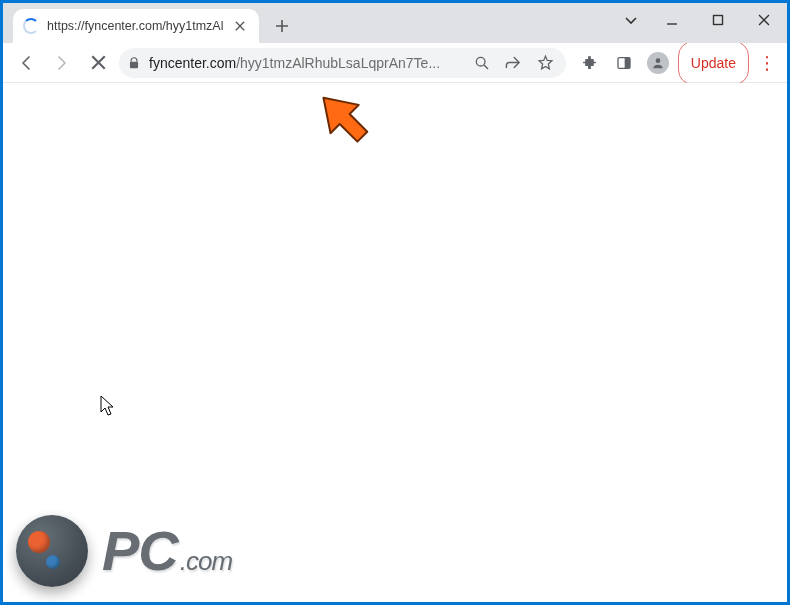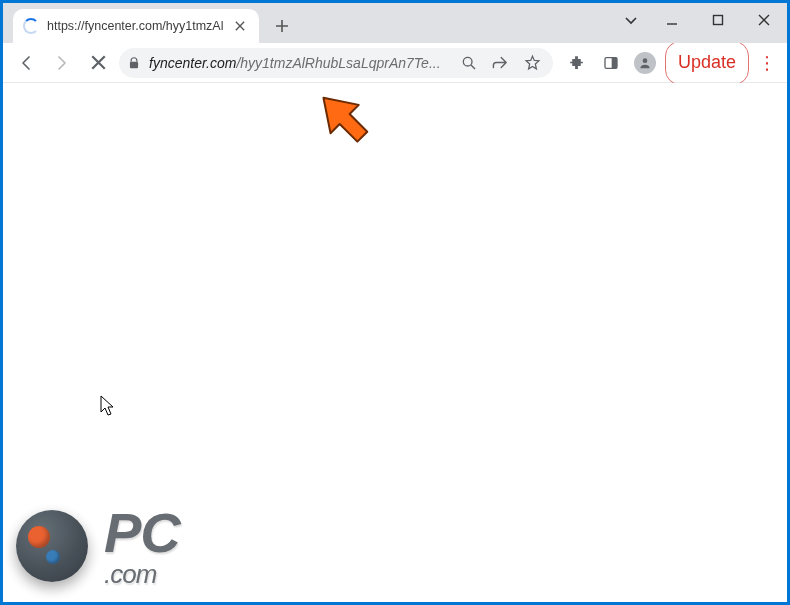--- a/index.html
+++ b/index.html
@@ -100,7 +100,7 @@
     overflow: hidden;
   }
   .lock { color:#5f6368; display:flex; }
-  .url-text { flex:1; white-space:nowrap; overflow:hidden; text-overflow: ellipsis; font-style: italic; }
+  .url-text { flex:1; white-space:nowrap; overflow:hidden; text-overflow: ellipsis; }
   .url-host { color:#202124; }
   .url-path { color:#6d6d6d; }
   .omni-right { display:flex; align-items:center; gap:8px; color:#5f6368; }

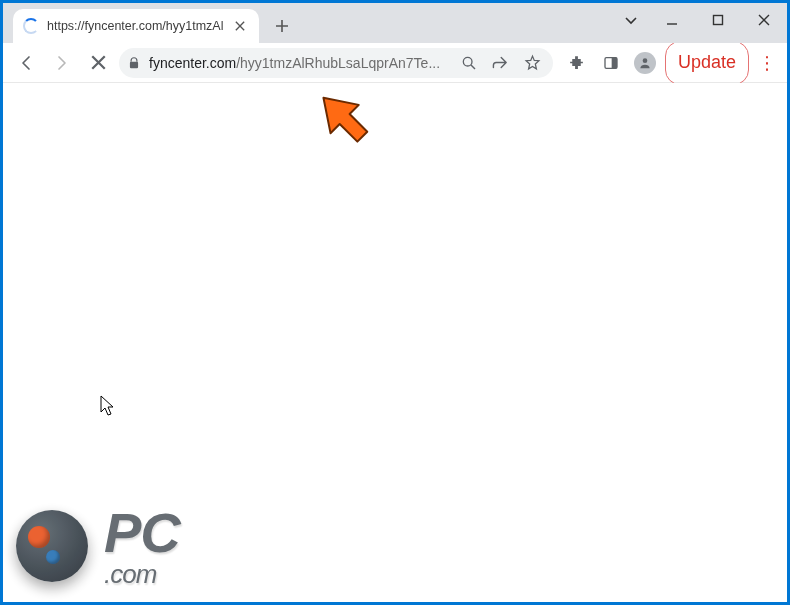--- a/index.html
+++ b/index.html
@@ -116,7 +116,7 @@
     border: 1px solid #e57373;
     color: #d93025;
     border-radius: 15px;
-    font-size: 18px; font-weight:500;
+    font-size: 14px; font-weight:500;
     display:flex; align-items:center;
   }
   .kebab { width:24px; display:flex; align-items:center; justify-content:center; color:#d93025; font-size:18px; }

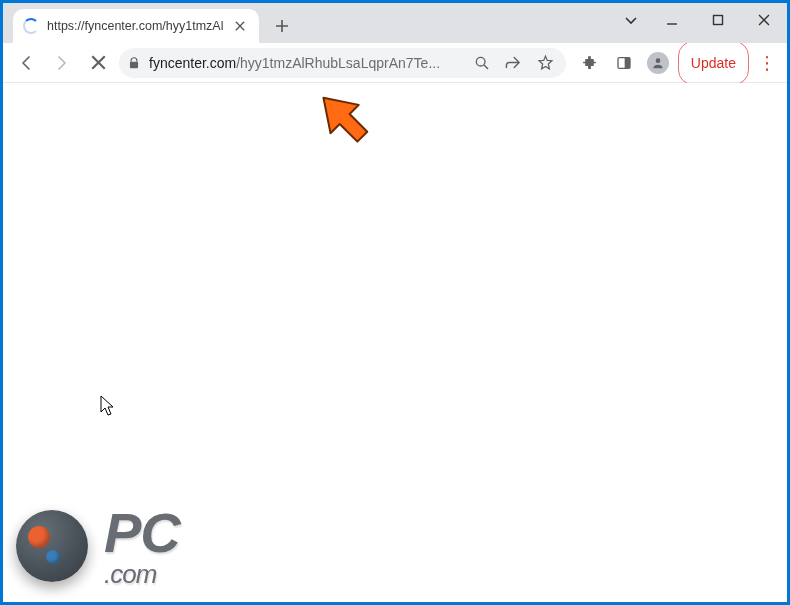--- a/index.html
+++ b/index.html
@@ -168,7 +168,6 @@
     align-items:baseline;
     line-height:1;
     text-shadow: 1px 2px 2px rgba(0,0,0,0.15);
-    flex-direction: column;
   }
   .logo-text .bold { font-weight:700; }
   .logo-text .tld { font-size: 26px; margin-left: 2px;}

